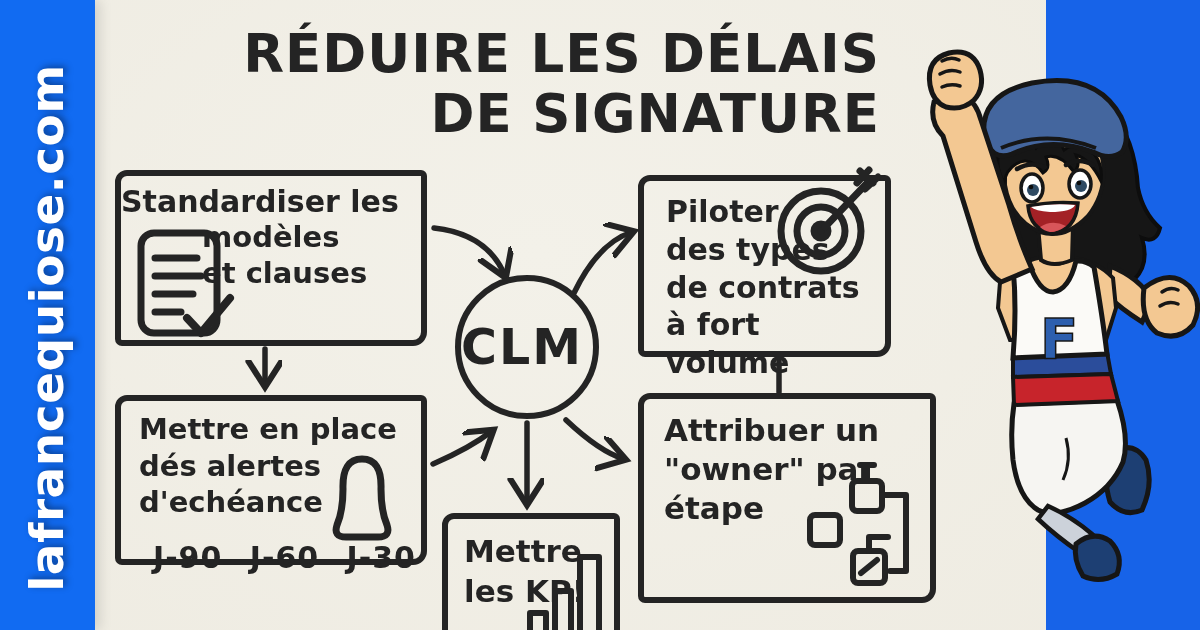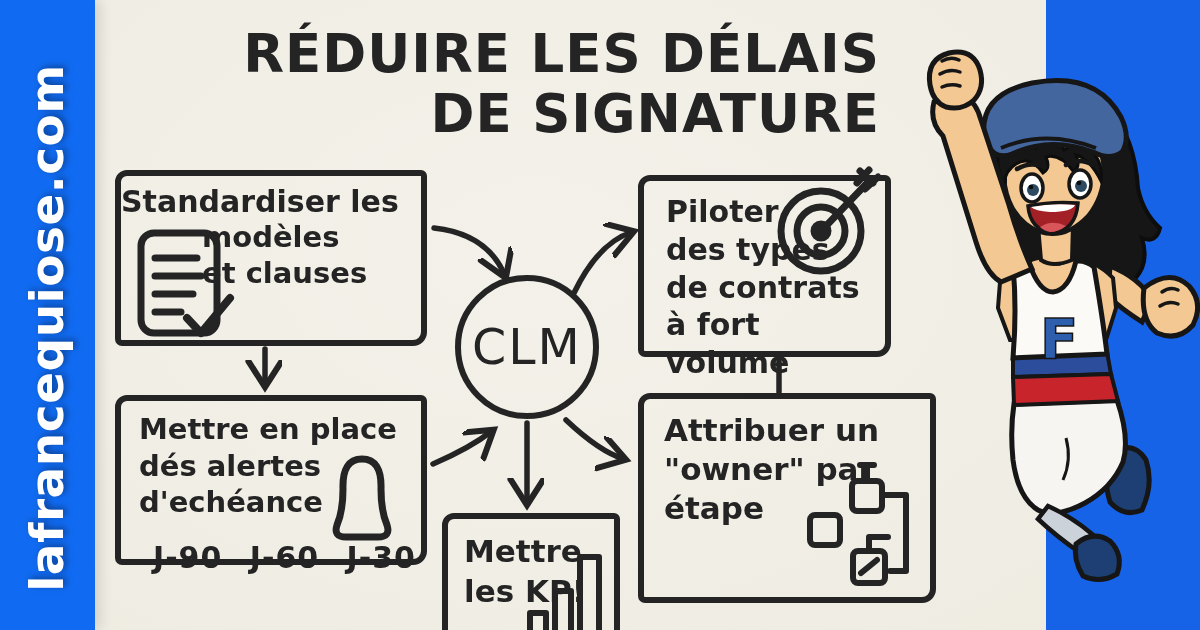--- a/index.html
+++ b/index.html
@@ -37,8 +37,8 @@
   .flow-icon{position:absolute;right:12px;top:60px}
   
   .clm-circle{position:absolute;left:455px;top:275px;width:144px;height:144px;border:6px solid var(--ink,#242424);
-              border-radius:50%;display:flex;align-items:center;justify-content:center;
-              font-size:49px;font-weight:normal;letter-spacing:2px;color:var(--ink,#242424);z-index:5}
+              border-radius:50%;display:flex;align-items:center;
+              font-size:49px;font-weight:bold;letter-spacing:2px;color:var(--ink,#242424);z-index:5}
   .arrows{position:absolute;inset:0;z-index:4;pointer-events:none}
   svg{overflow:visible}
 </style>

